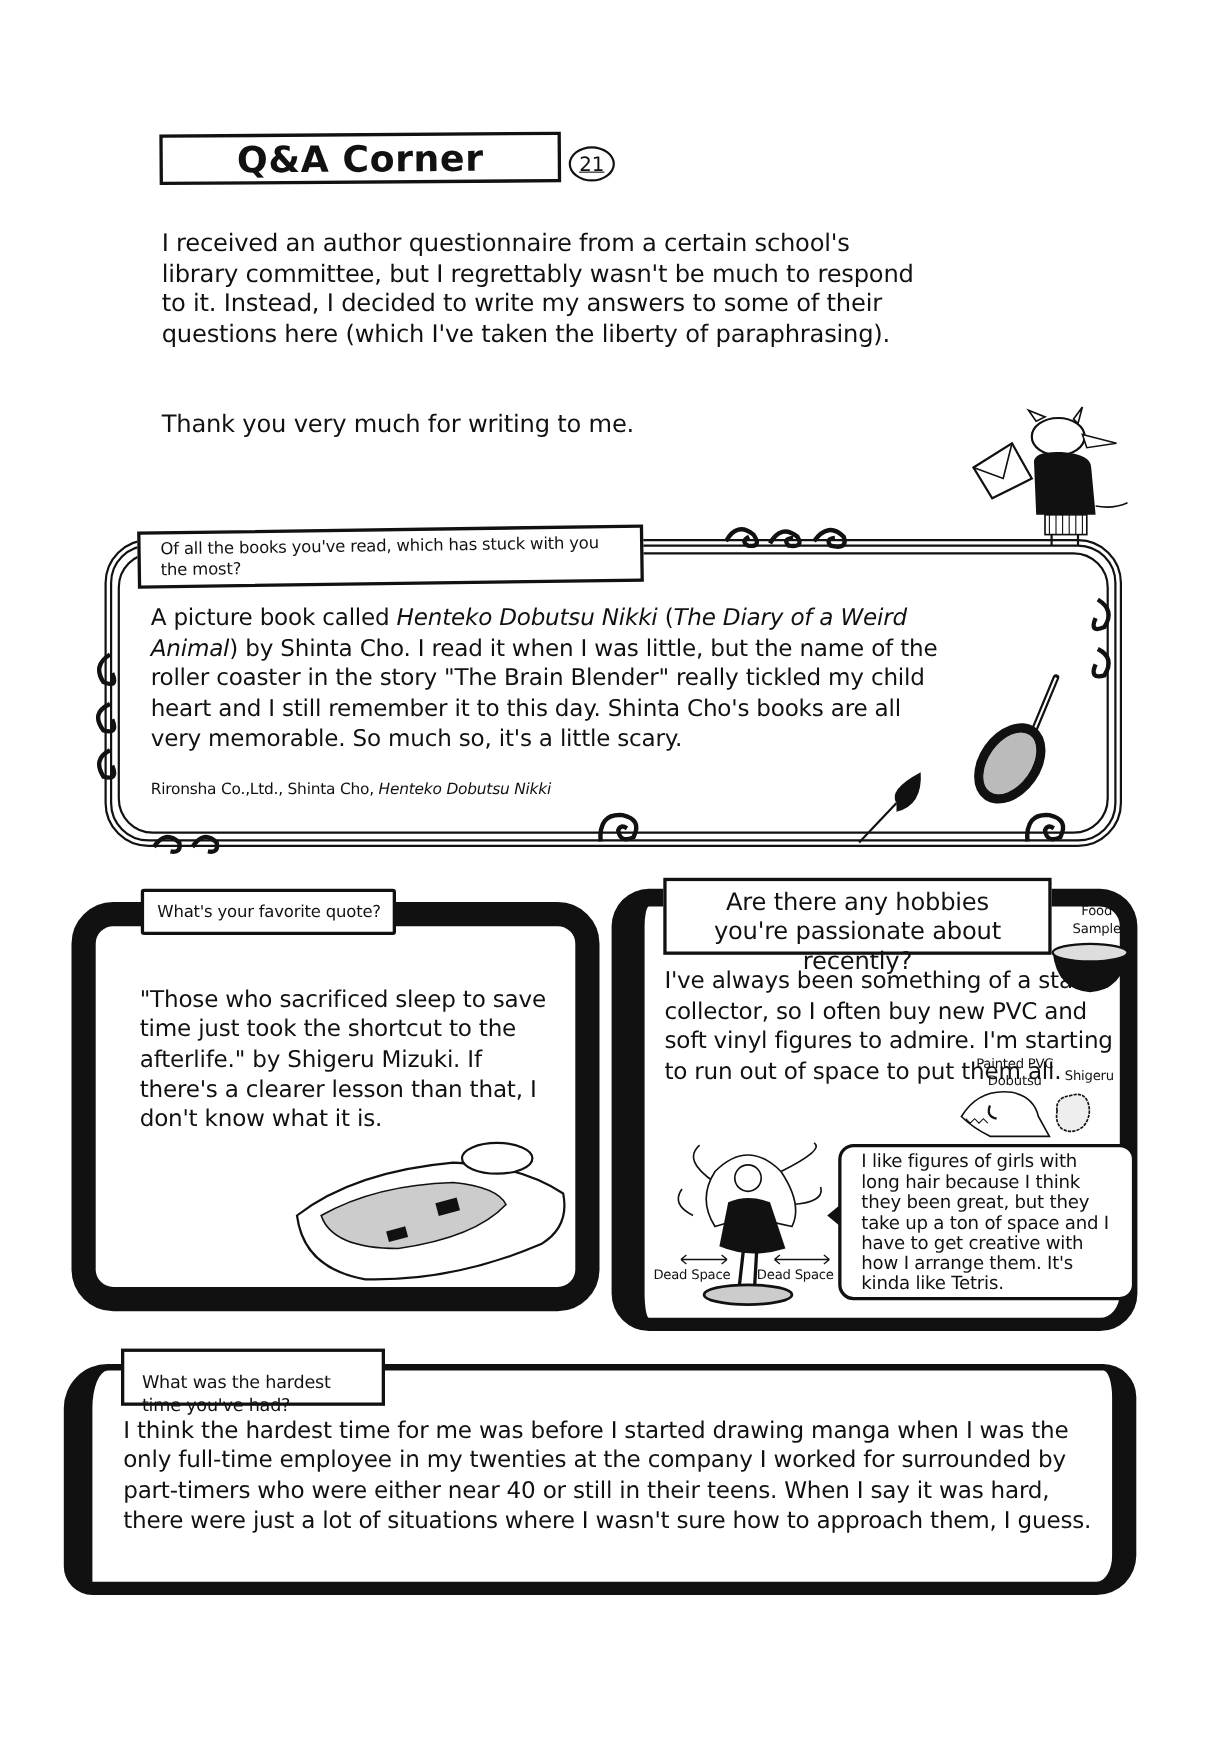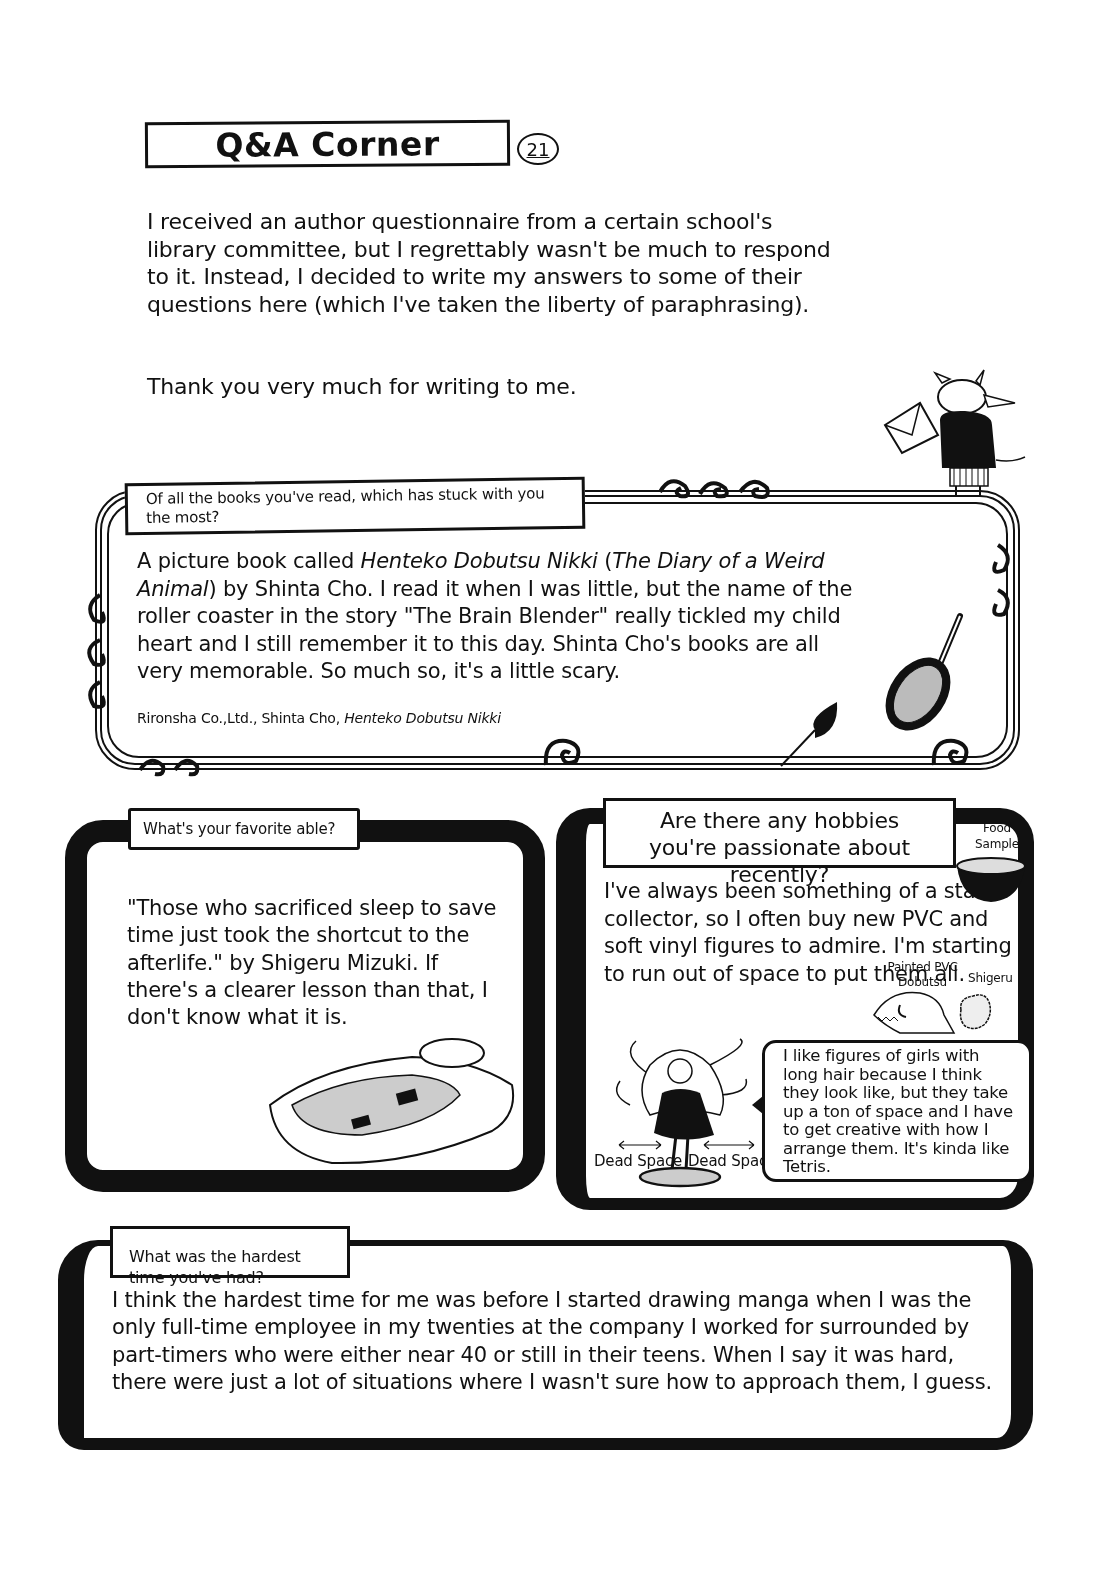--- a/index.html
+++ b/index.html
@@ -181,7 +181,7 @@
 </svg>
 
 <div class="panel2"></div>
-<div class="q2-tab hand">What's your favorite able?</div>
+<div class="q2-tab hand">What's your favorite quote?</div>
 <p class="a2 hand">"Those who sacrificed sleep to save time just took the shortcut to the afterlife." by Shigeru Mizuki. If there's a clearer lesson than that, I don't know what it is.</p>
 <svg class="futon" viewBox="0 0 260 135">
   <path d="M8,70 Q60,30 150,22 Q210,24 250,50 Q256,80 230,96 Q150,130 70,128 Q14,118 8,70 Z" fill="#fff" stroke="#111" stroke-width="2"></path>

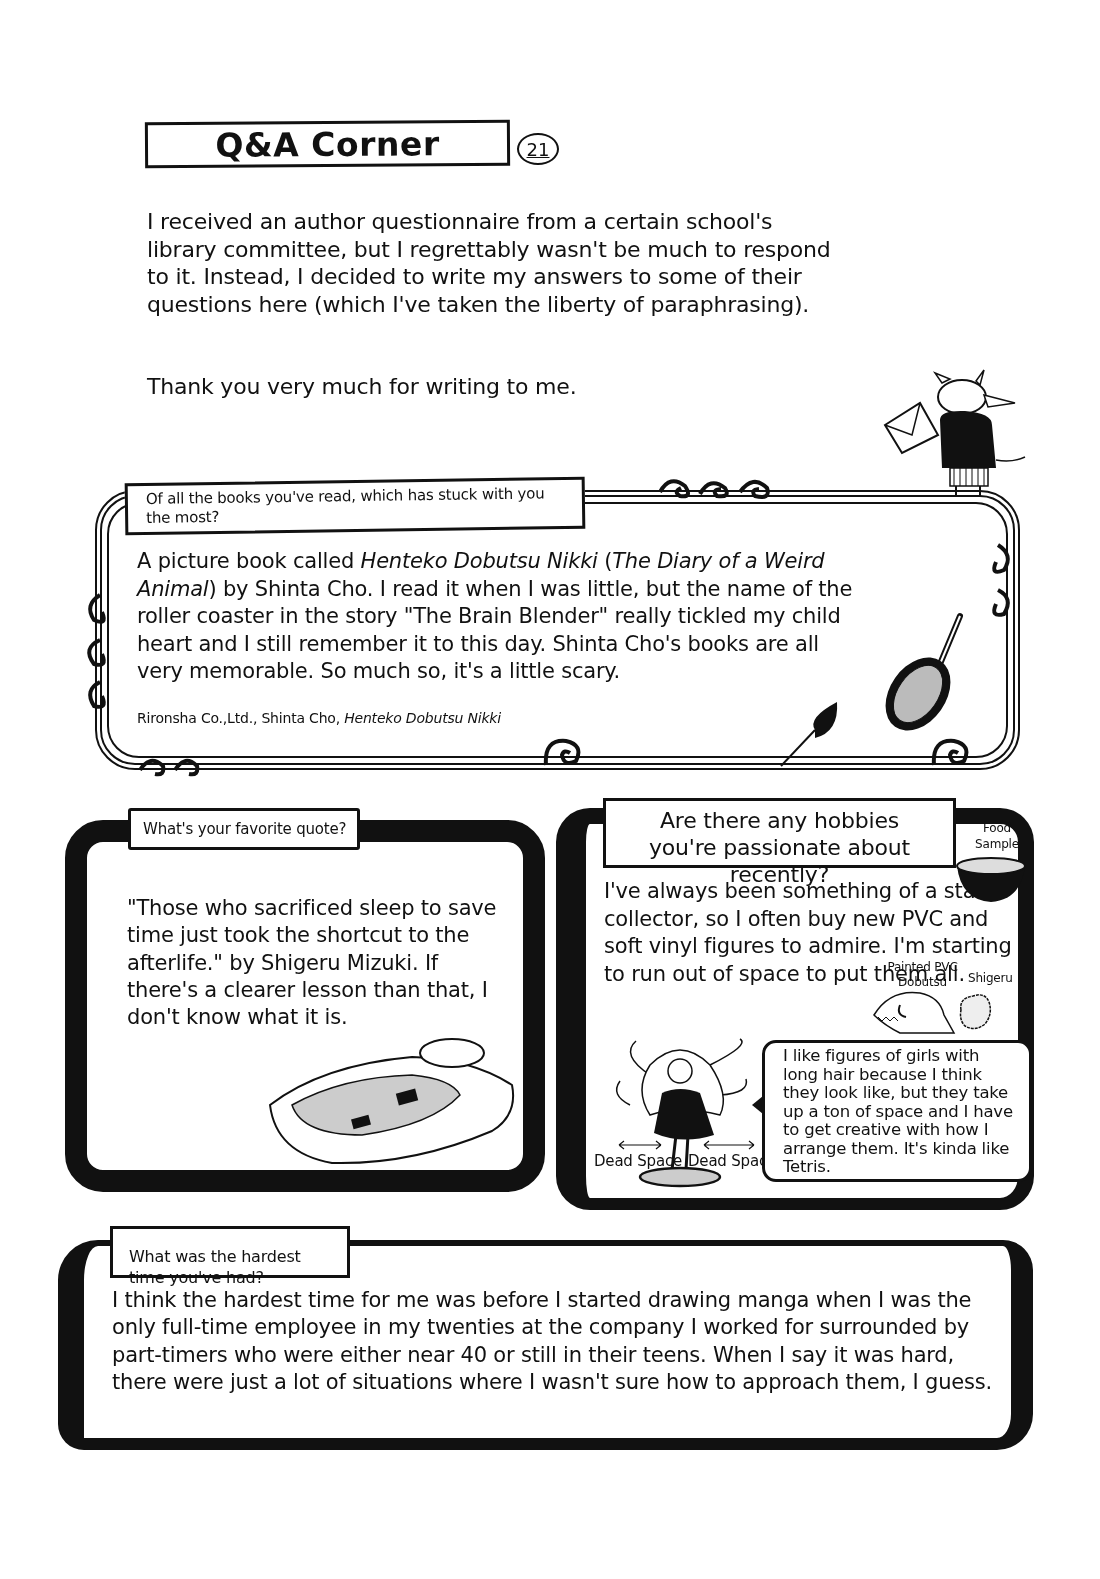--- a/index.html
+++ b/index.html
@@ -226,7 +226,7 @@
 <div class="dead-label hand" style="left:594px;top:1152px">Dead Space</div>
 <div class="dead-label hand" style="left:688px;top:1152px">Dead Space</div>
 <div class="bubble-tail"></div>
-<div class="bubble hand">I like figures of girls with long hair because I think they look like, but they take up a ton of space and I have to get creative with how I arrange them. It's kinda like Tetris.</div>
+<div class="bubble hand">I like figures of girls with long hair because I think they been great, but they take up a ton of space and I have to get creative with how I arrange them. It's kinda like Tetris.</div>
 
 <div class="panel4"></div>
 <div class="q4-tab hand">What was the hardest time you've had?</div>

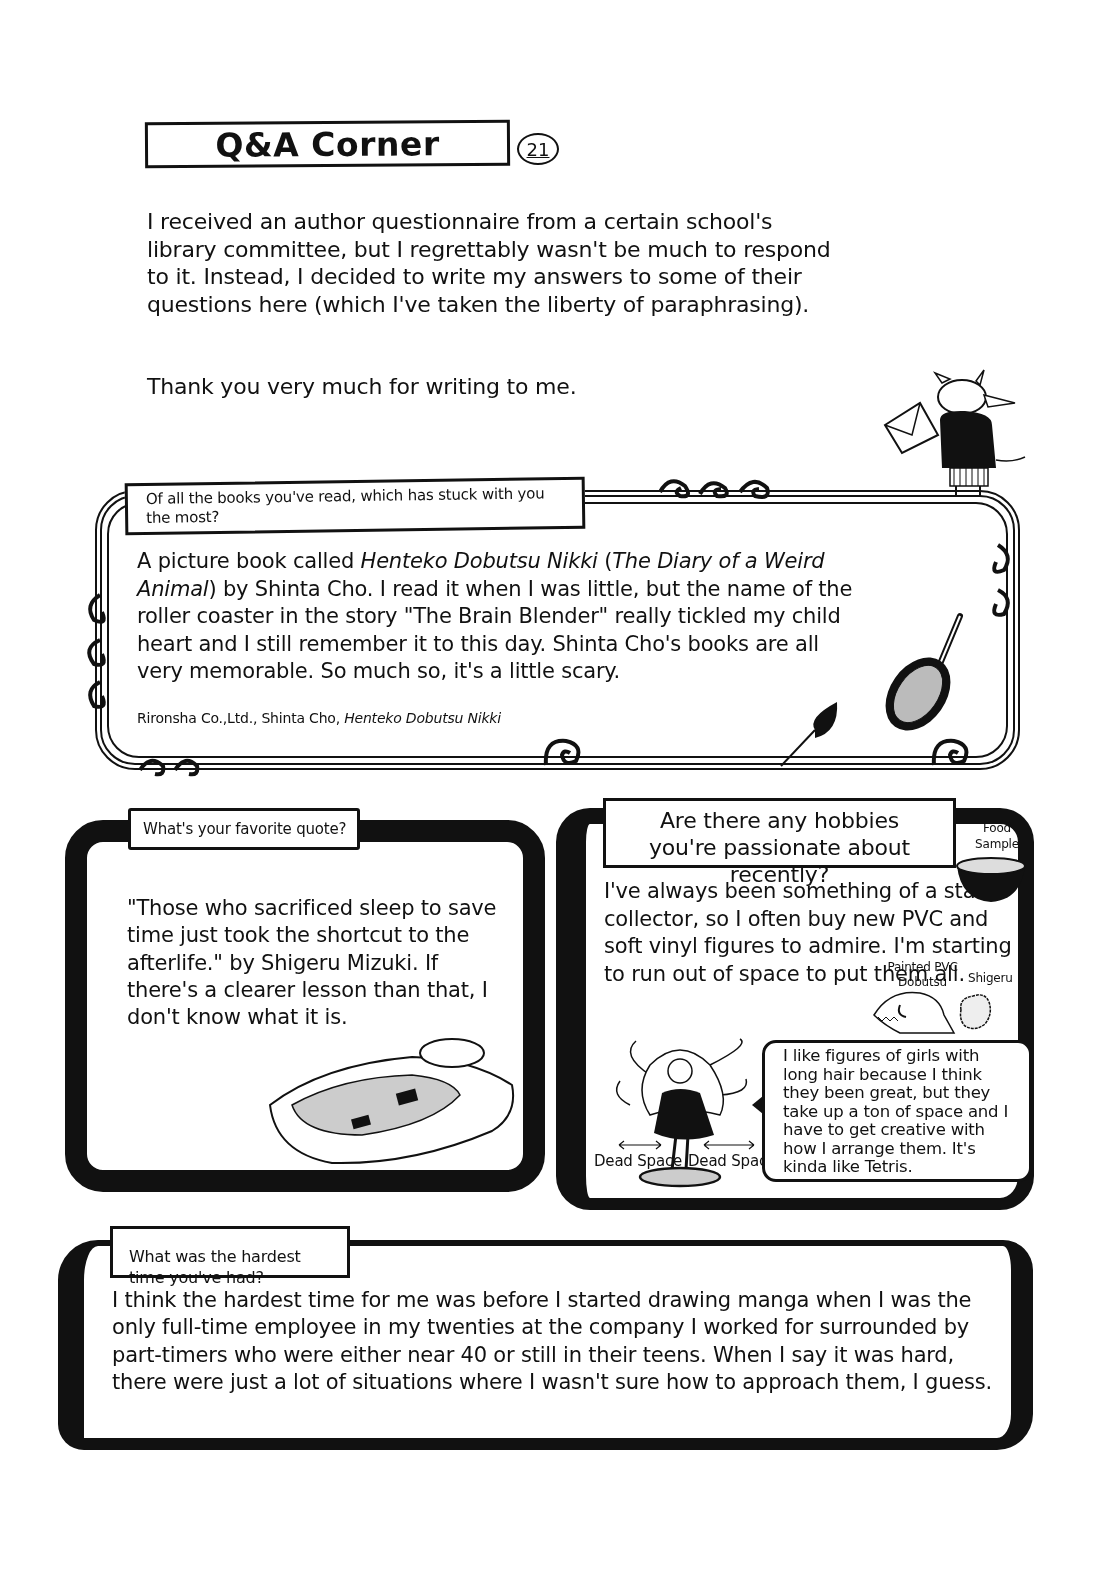--- a/index.html
+++ b/index.html
@@ -93,7 +93,7 @@
   .dino { position: absolute; left: 870px; top: 985px; width: 90px; height: 50px; z-index: 2; }
   .figurine { position: absolute; left: 955px; top: 990px; width: 40px; height: 42px; z-index: 2; }
   .girl { position: absolute; left: 610px; top: 1035px; width: 145px; height: 155px; z-index: 2; }
-  .dead-label { position: absolute; font-size: 15px; z-index: 3; }
+  .dead-label { position: absolute; font-size: 12px; z-index: 3; }
   .arrow { position: absolute; height: 10px; z-index: 3; }
   .bubble {
     position: absolute; left: 762px; top: 1040px; width: 270px; height: 142px;

